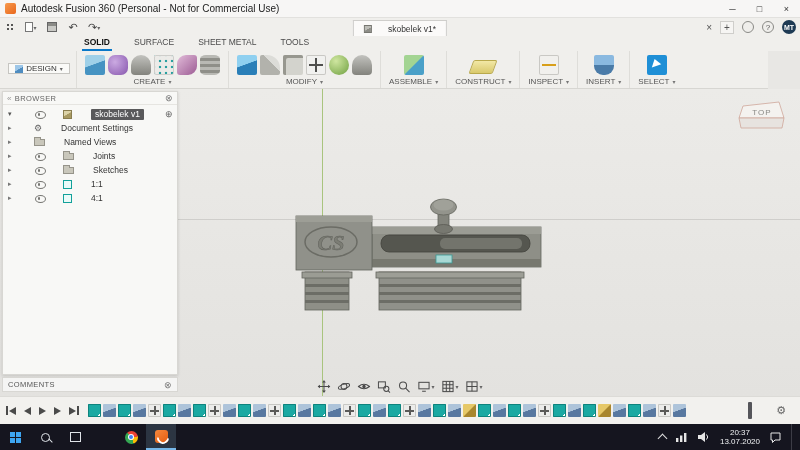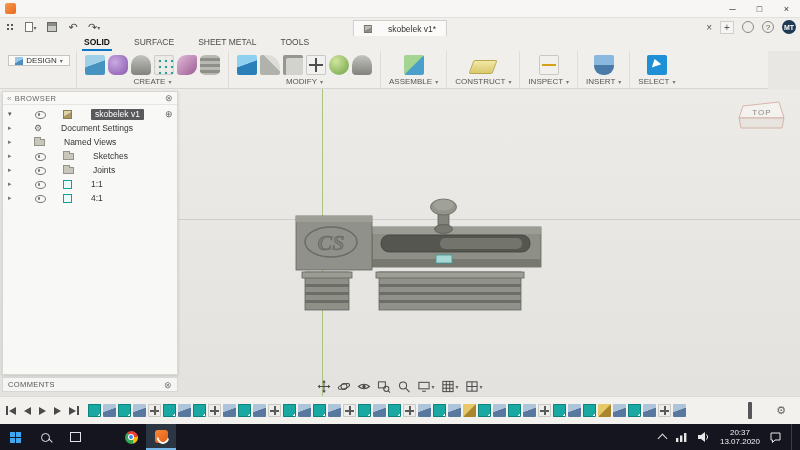--- a/index.html
+++ b/index.html
@@ -187,6 +187,7 @@
 
   <div class="titlebar">
     <span class="app-icon"></span>
+    <span class="title-text">Autodesk Fusion 360 (Personal - Not for Commercial Use)</span>
     <div class="win-controls">
       <span class="win-btn">─</span>
       <span class="win-btn">□</span>

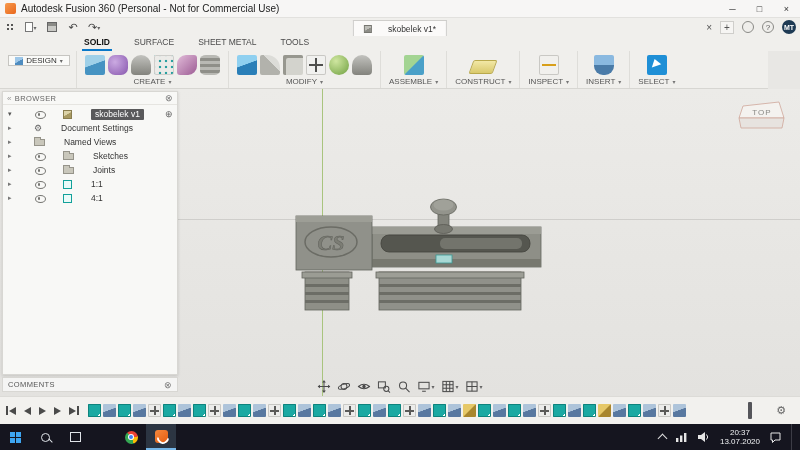--- a/index.html
+++ b/index.html
@@ -50,7 +50,7 @@
   .tab.active { color:#111; border-bottom-color:#0a78c8;font-weight:bold; }
   
   .ribbon { position:absolute; top:51px; left:0; width:768px; height:38px; background:#f0efec;
-    border-bottom:1px solid #d7d6d2; display:flex; align-items:flex-start; }
+    border-bottom:1px solid #d7d6d2; display:flex; align-items:center; }
   .design-box { margin:4px 6px 6px 8px; width:62px; border:1px solid #c6c5c1; background:#fafaf8;
     display:flex; align-items:center; justify-content:center; gap:3px; font-size:8px; color:#333; }
   .design-icon { width:8px; height:8px; background:linear-gradient(150deg,#9ec7e8 50%,#4e8cc0 52%); }

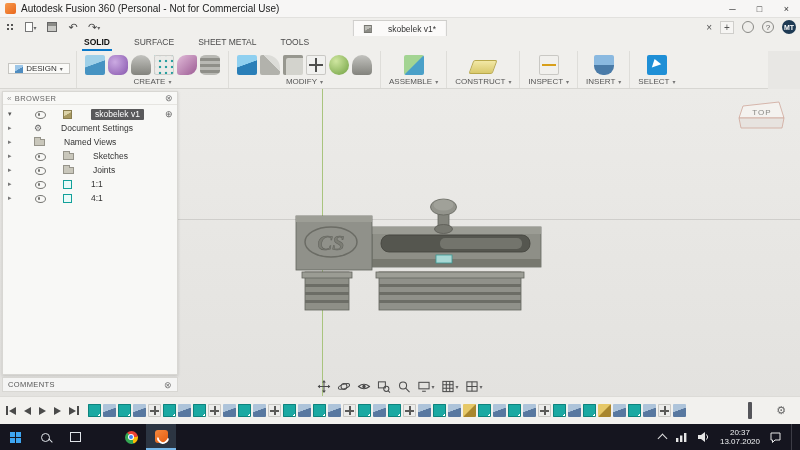--- a/index.html
+++ b/index.html
@@ -367,13 +367,13 @@
               <span class="caret">▸</span>
               <span class="eye"></span>
               <span class="nico ic-folder"></span>
-              <span class="tlabel">Sketches</span>
+              <span class="tlabel">Joints</span>
             </div>
             <div class="trow">
               <span class="caret">▸</span>
               <span class="eye"></span>
               <span class="nico ic-folder"></span>
-              <span class="tlabel">Joints</span>
+              <span class="tlabel">Sketches</span>
             </div>
             <div class="trow">
               <span class="caret">▸</span>

